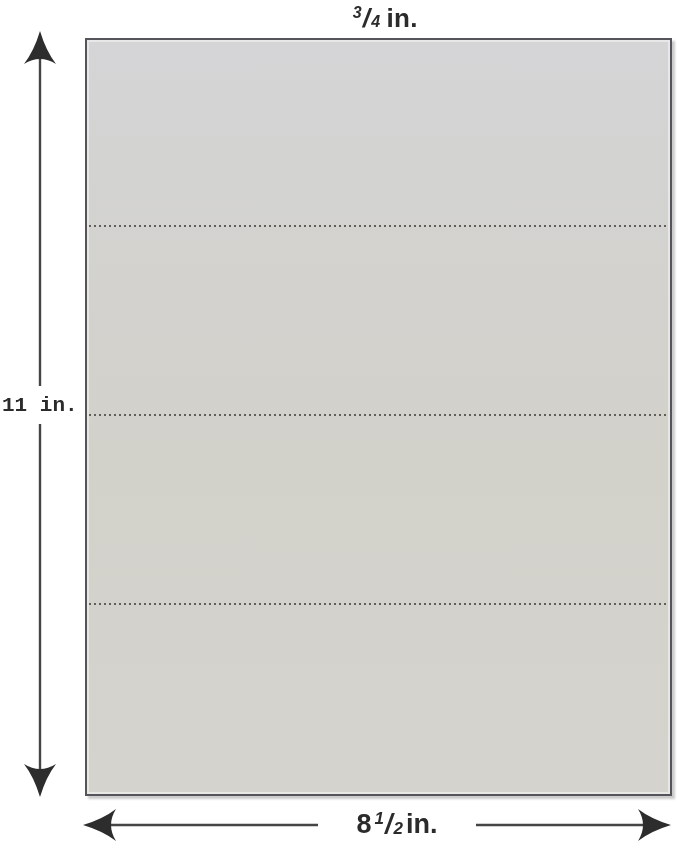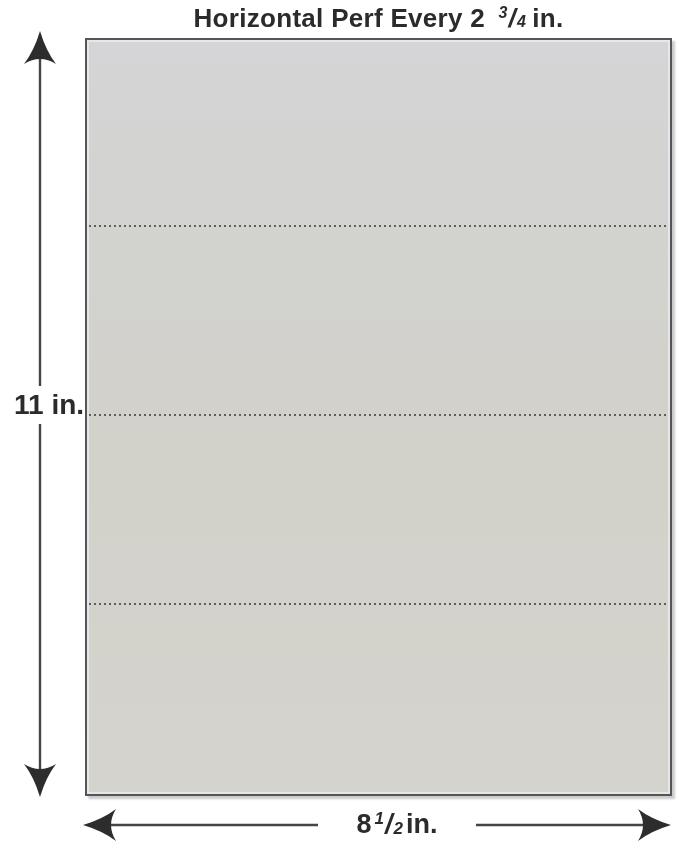--- a/index.html
+++ b/index.html
@@ -130,7 +130,7 @@
 <div class="canvas">
 
   <div class="title">
-    <span>Horizontal Perf Every 2</span><span> </span><span class="frac"><span class="num">3</span><span class="slash">/</span><span class="den">4</span></span><span>in.</span>
+    <span> </span><span class="frac"><span class="num">3</span><span class="slash">/</span><span class="den">4</span></span><span>in.</span>
   </div>
 
   <div class="sheet" id="sheet">

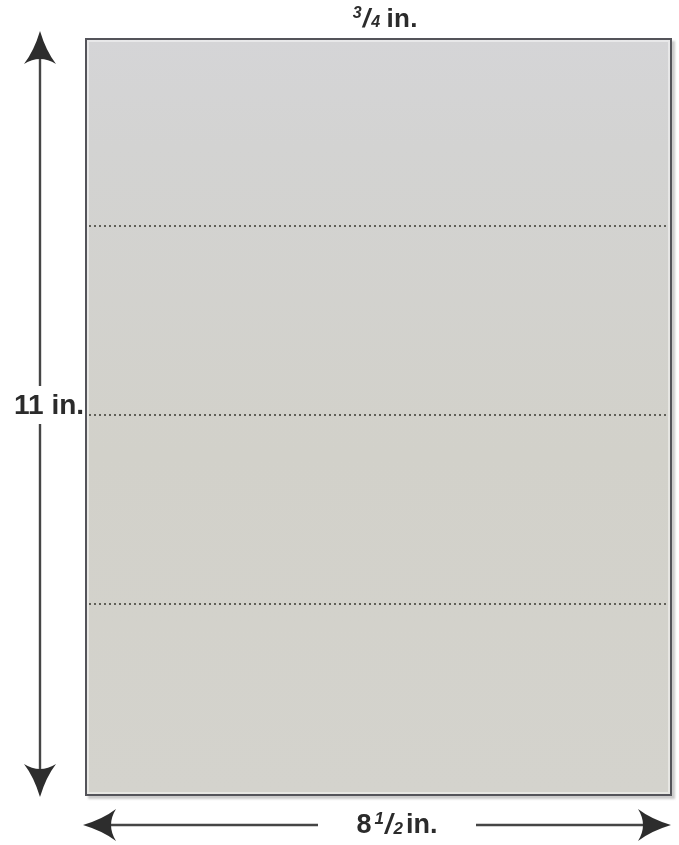--- a/index.html
+++ b/index.html
@@ -98,11 +98,12 @@
     display: flex;
     align-items: center;
     justify-content: flex-start;
-    padding-left: 14px;
-    font-size: 28px;
+    padding-left: 2px;
+    font-size: 21px;
     font-weight: 700;
     color: var(--text);
     white-space: pre;
+    font-family: Liberation Mono, monospace;
   }
   .wlabel {
     position: absolute;

